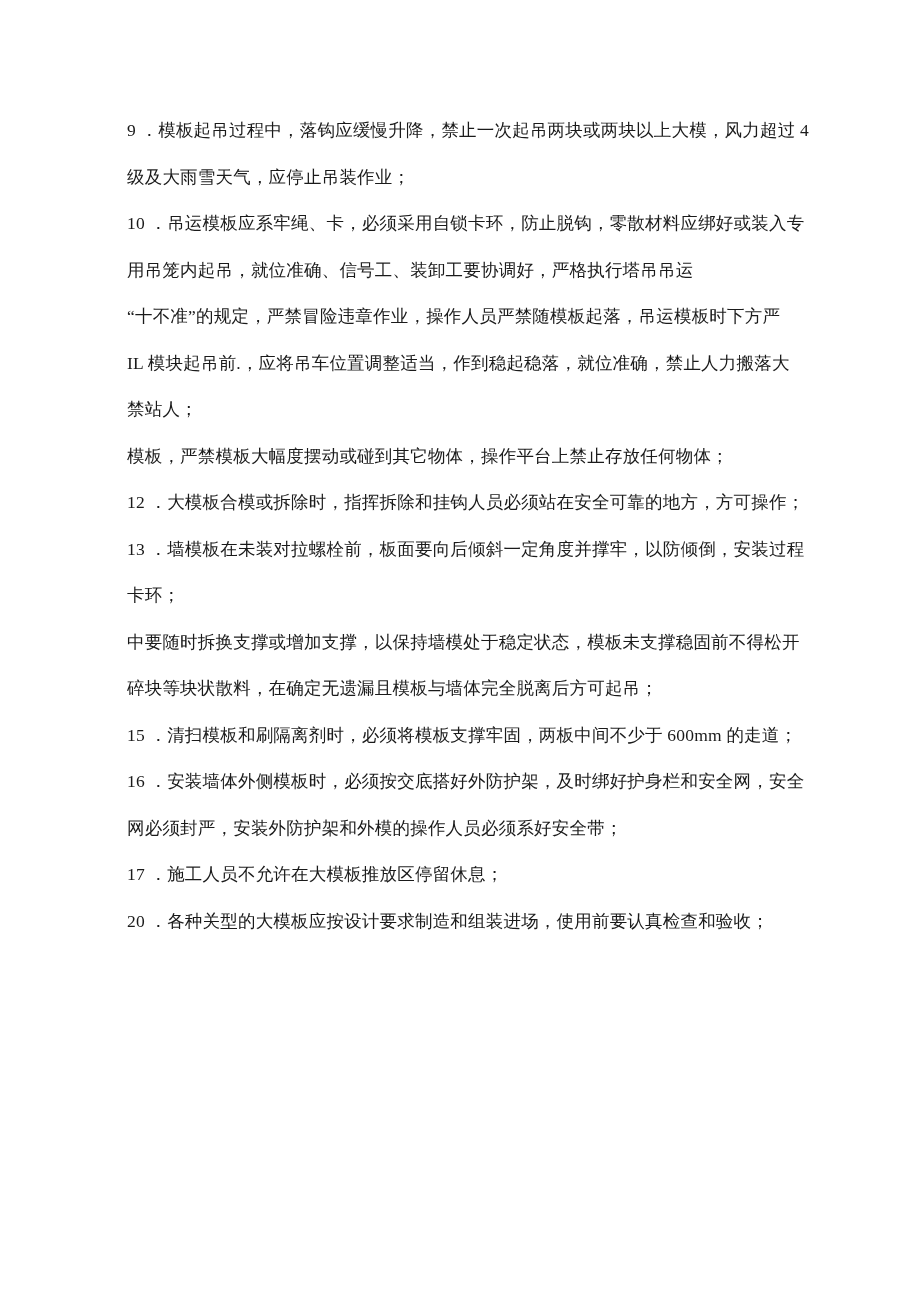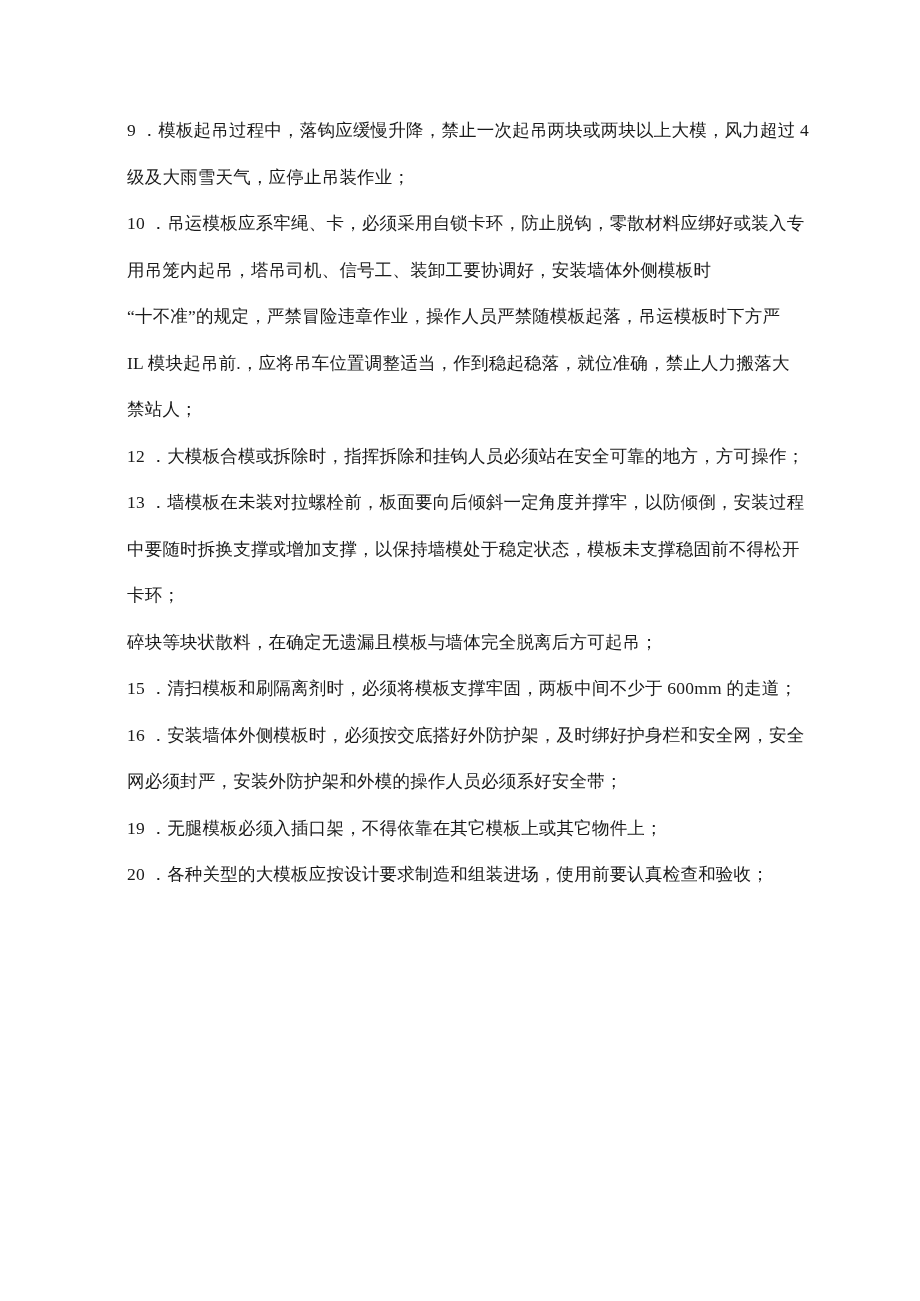--- a/index.html
+++ b/index.html
@@ -39,7 +39,7 @@
     <p class="doc-line">9 ．模板起吊过程中，落钩应缓慢升降，禁止一次起吊两块或两块以上大模，风力超过 4</p>
     <p class="doc-line">级及大雨雪天气，应停止吊装作业；</p>
     <p class="doc-line">10 ．吊运模板应系牢绳、卡，必须采用自锁卡环，防止脱钩，零散材料应绑好或装入专</p>
-    <p class="doc-line">用吊笼内起吊，塔吊司机、信号工、装卸工要协调好，安装墙体外侧模板时</p>
+    <p class="doc-line">用吊笼内起吊，就位准确、信号工、装卸工要协调好，严格执行塔吊吊运</p>
     <p class="doc-line">“十不准”的规定，严禁冒险违章作业，操作人员严禁随模板起落，吊运模板时下方严</p>
     <p class="doc-line">IL 模块起吊前.，应将吊车位置调整适当，作到稳起稳落，就位准确，禁止人力搬落大</p>
     <p class="doc-line">禁站人；</p>

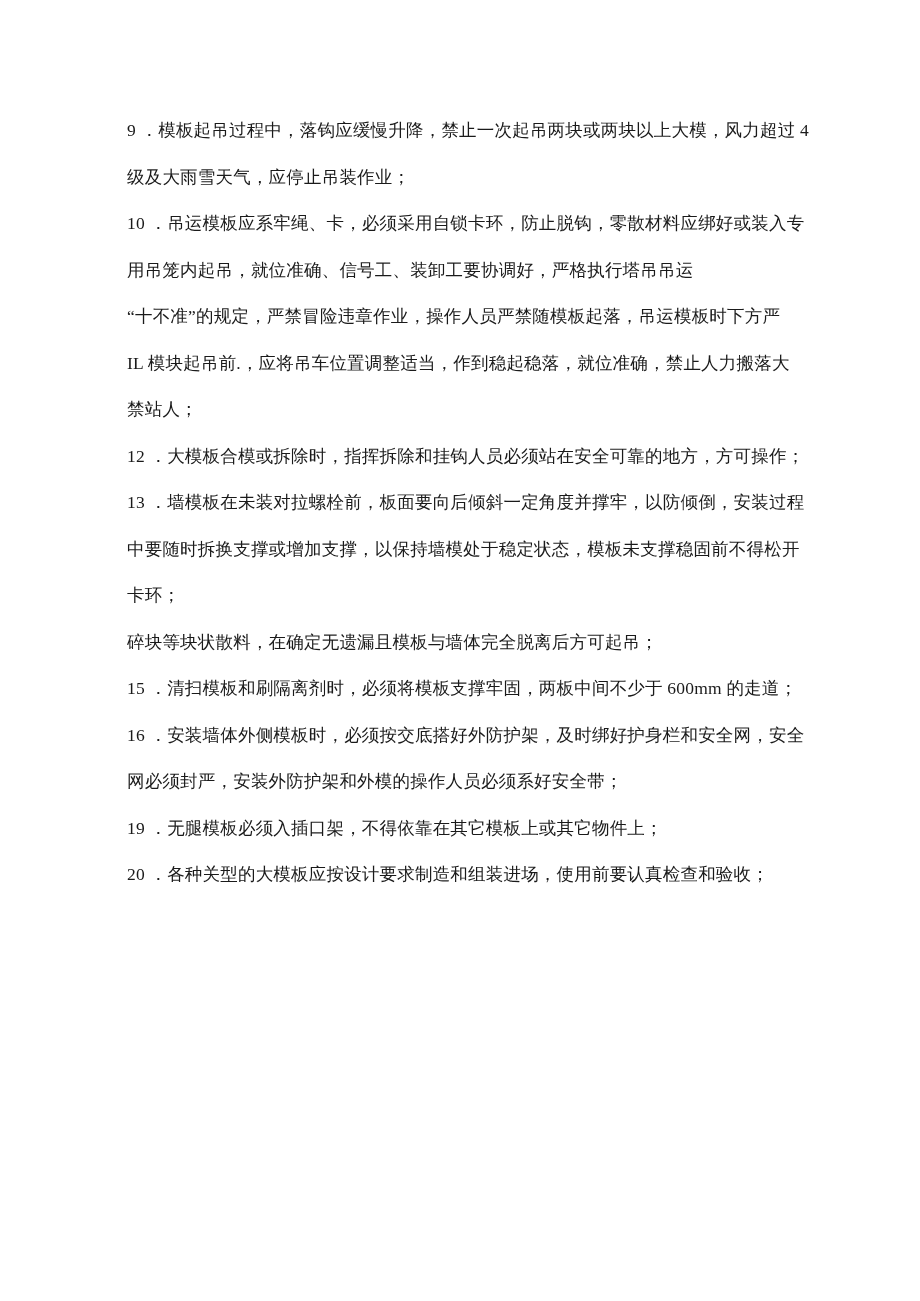--- a/index.html
+++ b/index.html
@@ -43,6 +43,7 @@
     <p class="doc-line">“十不准”的规定，严禁冒险违章作业，操作人员严禁随模板起落，吊运模板时下方严</p>
     <p class="doc-line">IL 模块起吊前.，应将吊车位置调整适当，作到稳起稳落，就位准确，禁止人力搬落大</p>
     <p class="doc-line">禁站人；</p>
+    <p class="doc-line">模板，严禁模板大幅度摆动或碰到其它物体，操作平台上禁止存放任何物体；</p>
     <p class="doc-line">12 ．大模板合模或拆除时，指挥拆除和挂钩人员必须站在安全可靠的地方，方可操作；</p>
     <p class="doc-line">13 ．墙模板在未装对拉螺栓前，板面要向后倾斜一定角度并撑牢，以防倾倒，安装过程</p>
     <p class="doc-line">中要随时拆换支撑或增加支撑，以保持墙模处于稳定状态，模板未支撑稳固前不得松开</p>

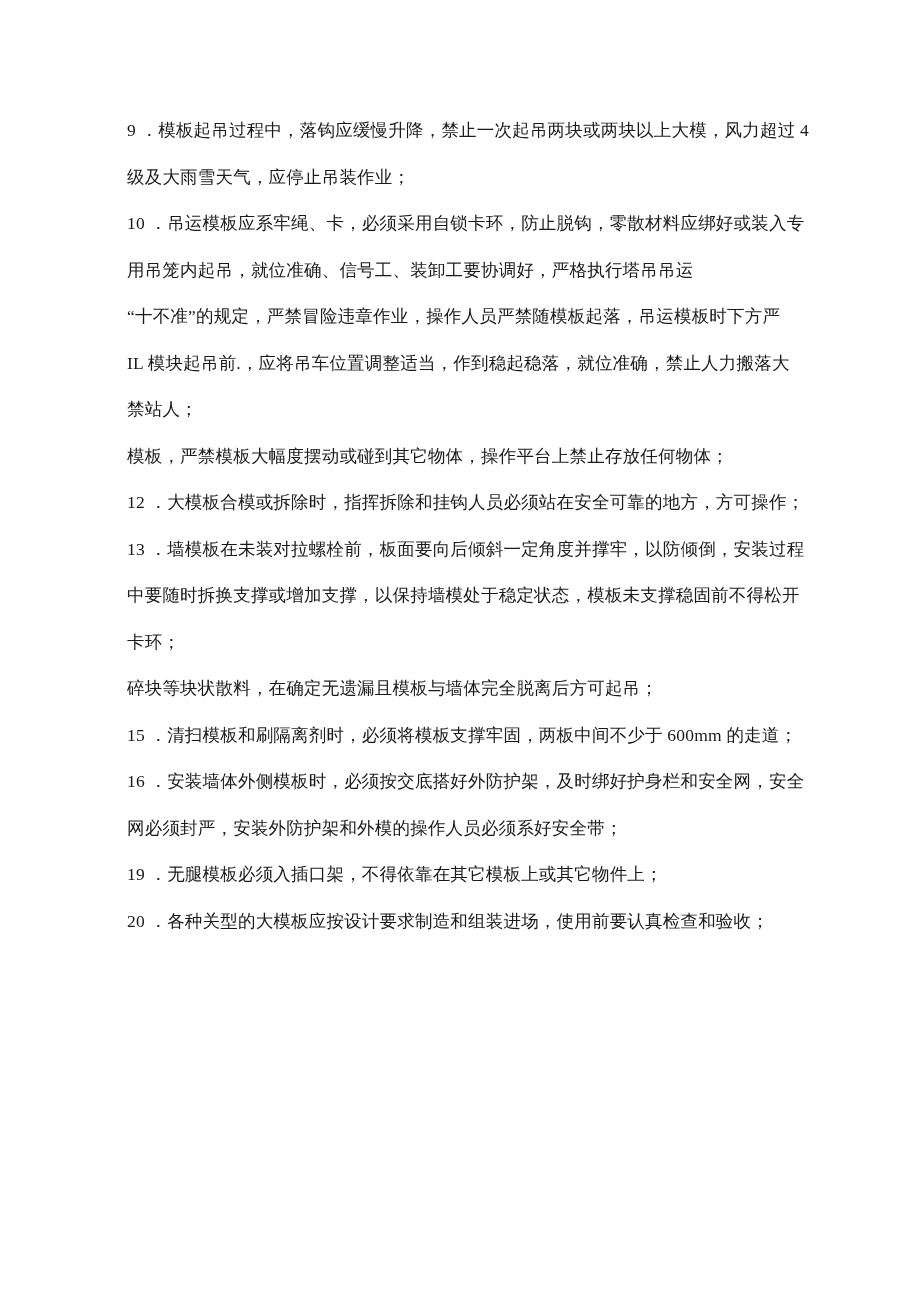--- a/index.html
+++ b/index.html
@@ -46,8 +46,8 @@
     <p class="doc-line">模板，严禁模板大幅度摆动或碰到其它物体，操作平台上禁止存放任何物体；</p>
     <p class="doc-line">12 ．大模板合模或拆除时，指挥拆除和挂钩人员必须站在安全可靠的地方，方可操作；</p>
     <p class="doc-line">13 ．墙模板在未装对拉螺栓前，板面要向后倾斜一定角度并撑牢，以防倾倒，安装过程</p>
+    <p class="doc-line">卡环；</p>
     <p class="doc-line">中要随时拆换支撑或增加支撑，以保持墙模处于稳定状态，模板未支撑稳固前不得松开</p>
-    <p class="doc-line">卡环；</p>
     <p class="doc-line">碎块等块状散料，在确定无遗漏且模板与墙体完全脱离后方可起吊；</p>
     <p class="doc-line">15 ．清扫模板和刷隔离剂时，必须将模板支撑牢固，两板中间不少于 600mm 的走道；</p>
     <p class="doc-line">16 ．安装墙体外侧模板时，必须按交底搭好外防护架，及时绑好护身栏和安全网，安全</p>

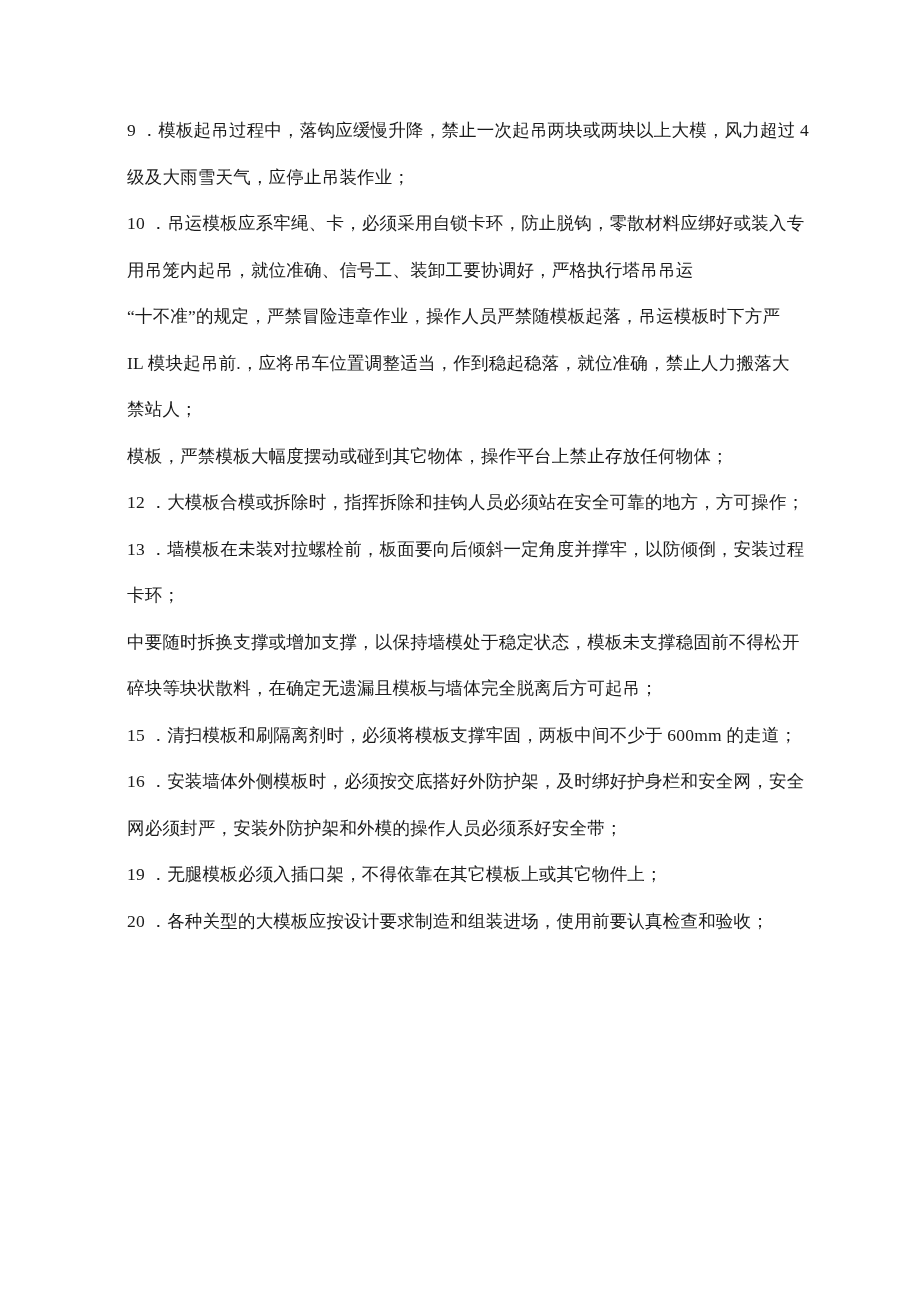--- a/index.html
+++ b/index.html
@@ -52,6 +52,7 @@
     <p class="doc-line">15 ．清扫模板和刷隔离剂时，必须将模板支撑牢固，两板中间不少于 600mm 的走道；</p>
     <p class="doc-line">16 ．安装墙体外侧模板时，必须按交底搭好外防护架，及时绑好护身栏和安全网，安全</p>
     <p class="doc-line">网必须封严，安装外防护架和外模的操作人员必须系好安全带；</p>
+    <p class="doc-line">17 ．施工人员不允许在大模板推放区停留休息；</p>
     <p class="doc-line">19 ．无腿模板必须入插口架，不得依靠在其它模板上或其它物件上；</p>
     <p class="doc-line">20 ．各种关型的大模板应按设计要求制造和组装进场，使用前要认真检查和验收；</p>
   </div>

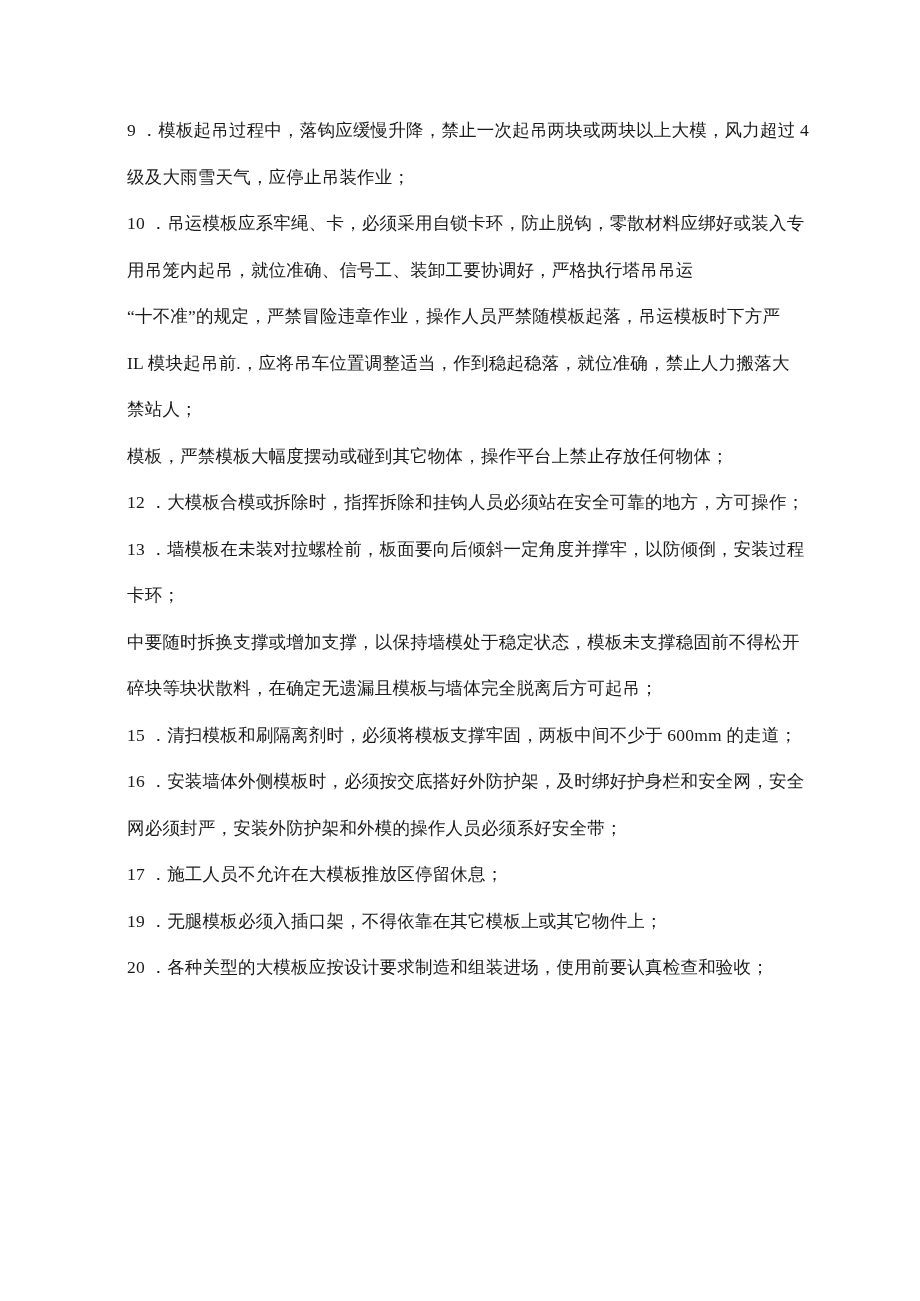--- a/index.html
+++ b/index.html
@@ -53,7 +53,6 @@
     <p class="doc-line">16 ．安装墙体外侧模板时，必须按交底搭好外防护架，及时绑好护身栏和安全网，安全</p>
     <p class="doc-line">网必须封严，安装外防护架和外模的操作人员必须系好安全带；</p>
     <p class="doc-line">17 ．施工人员不允许在大模板推放区停留休息；</p>
-    <p class="doc-line">19 ．无腿模板必须入插口架，不得依靠在其它模板上或其它物件上；</p>
     <p class="doc-line">20 ．各种关型的大模板应按设计要求制造和组装进场，使用前要认真检查和验收；</p>
   </div>
 </div>

